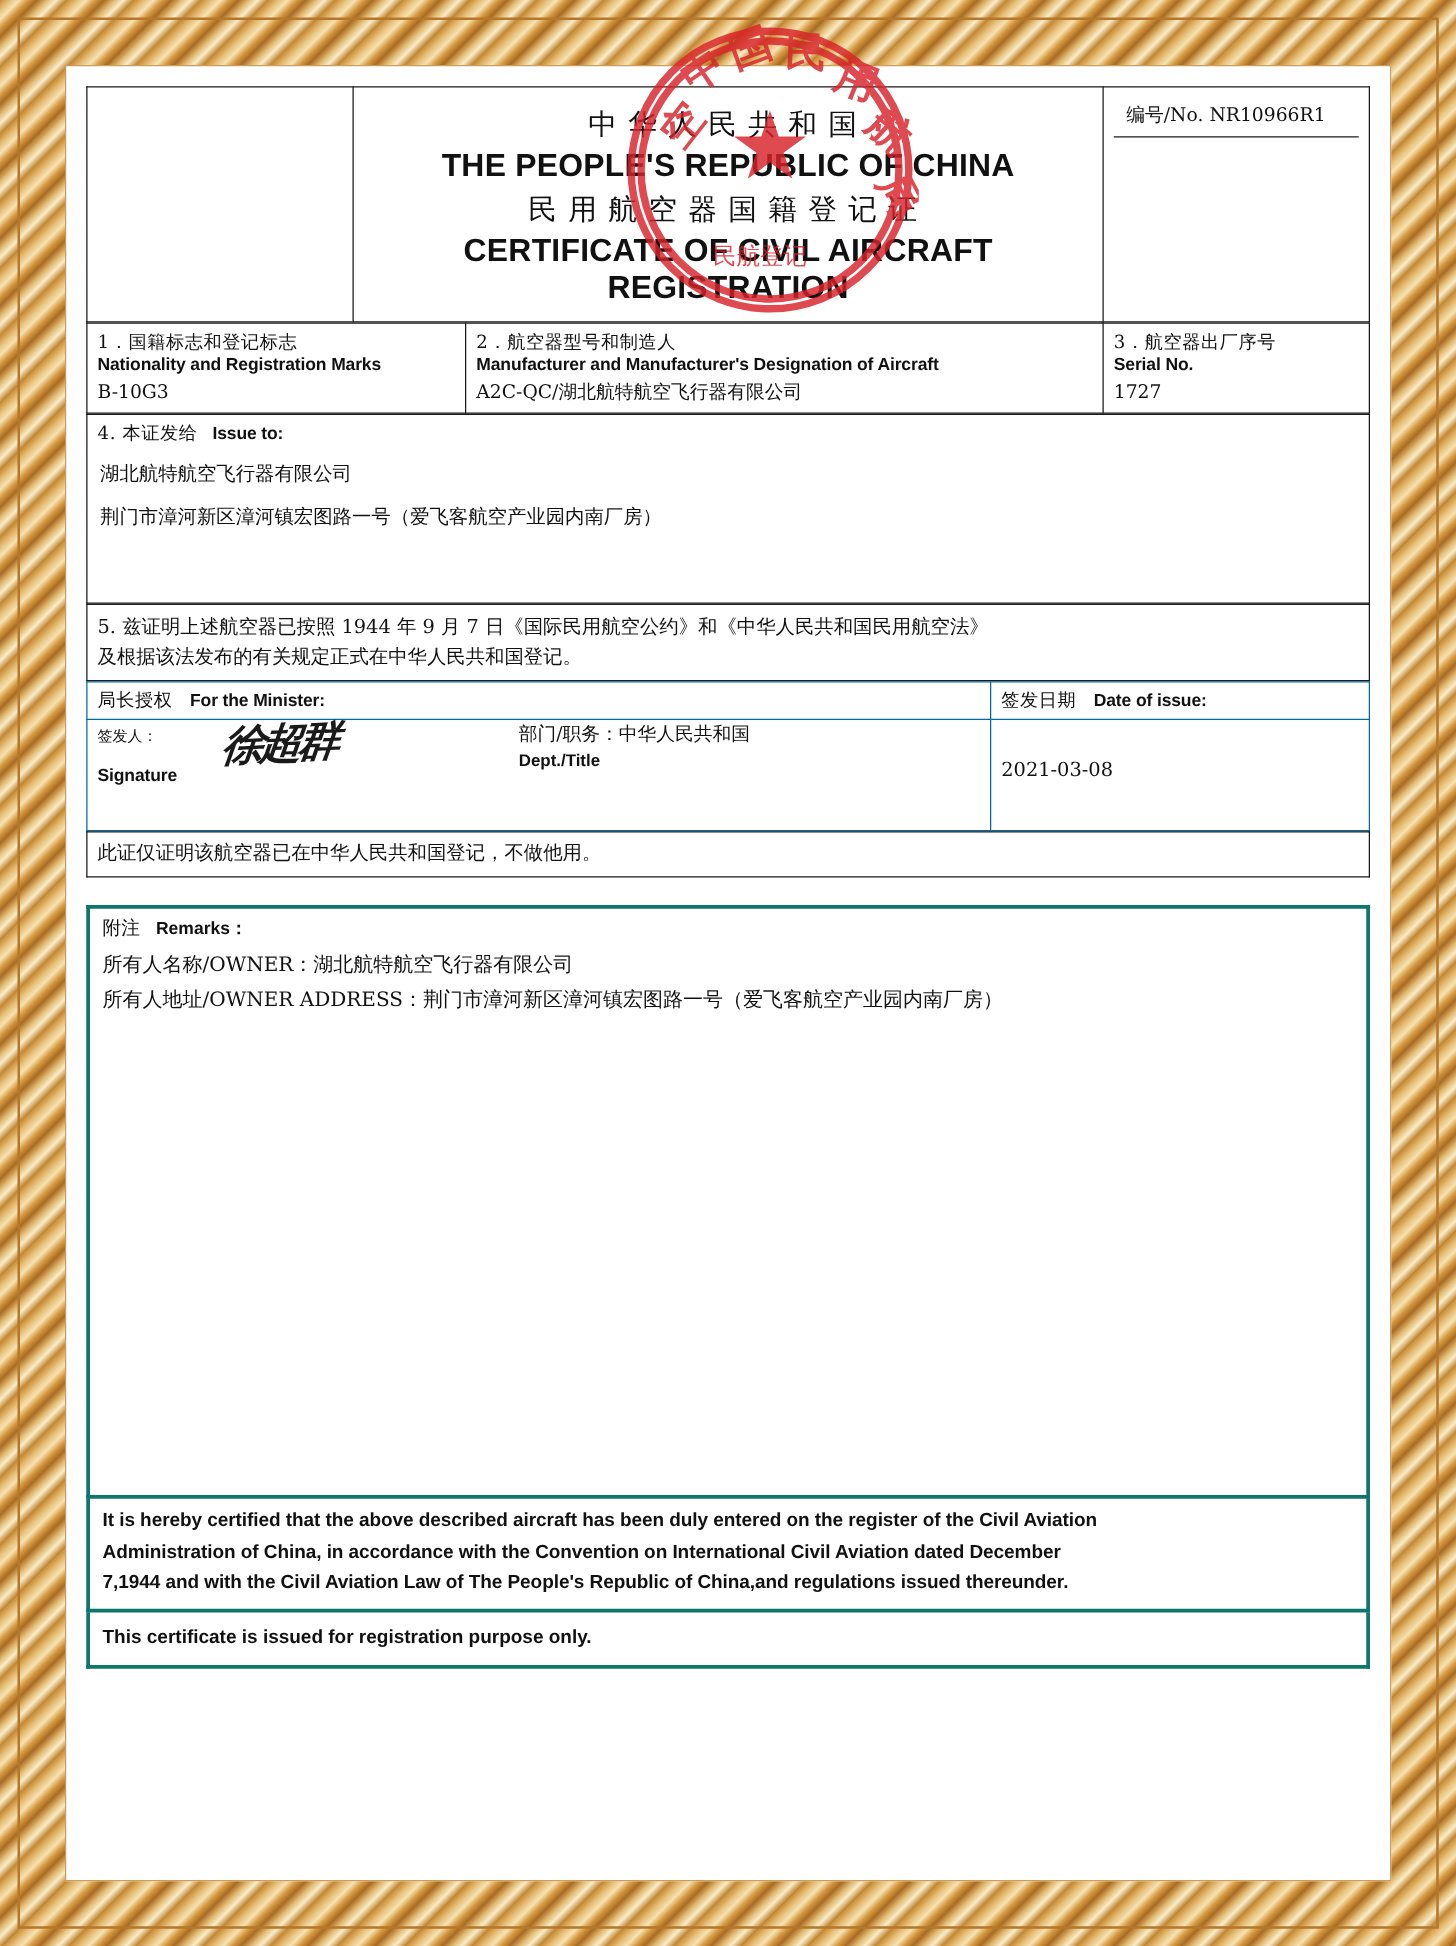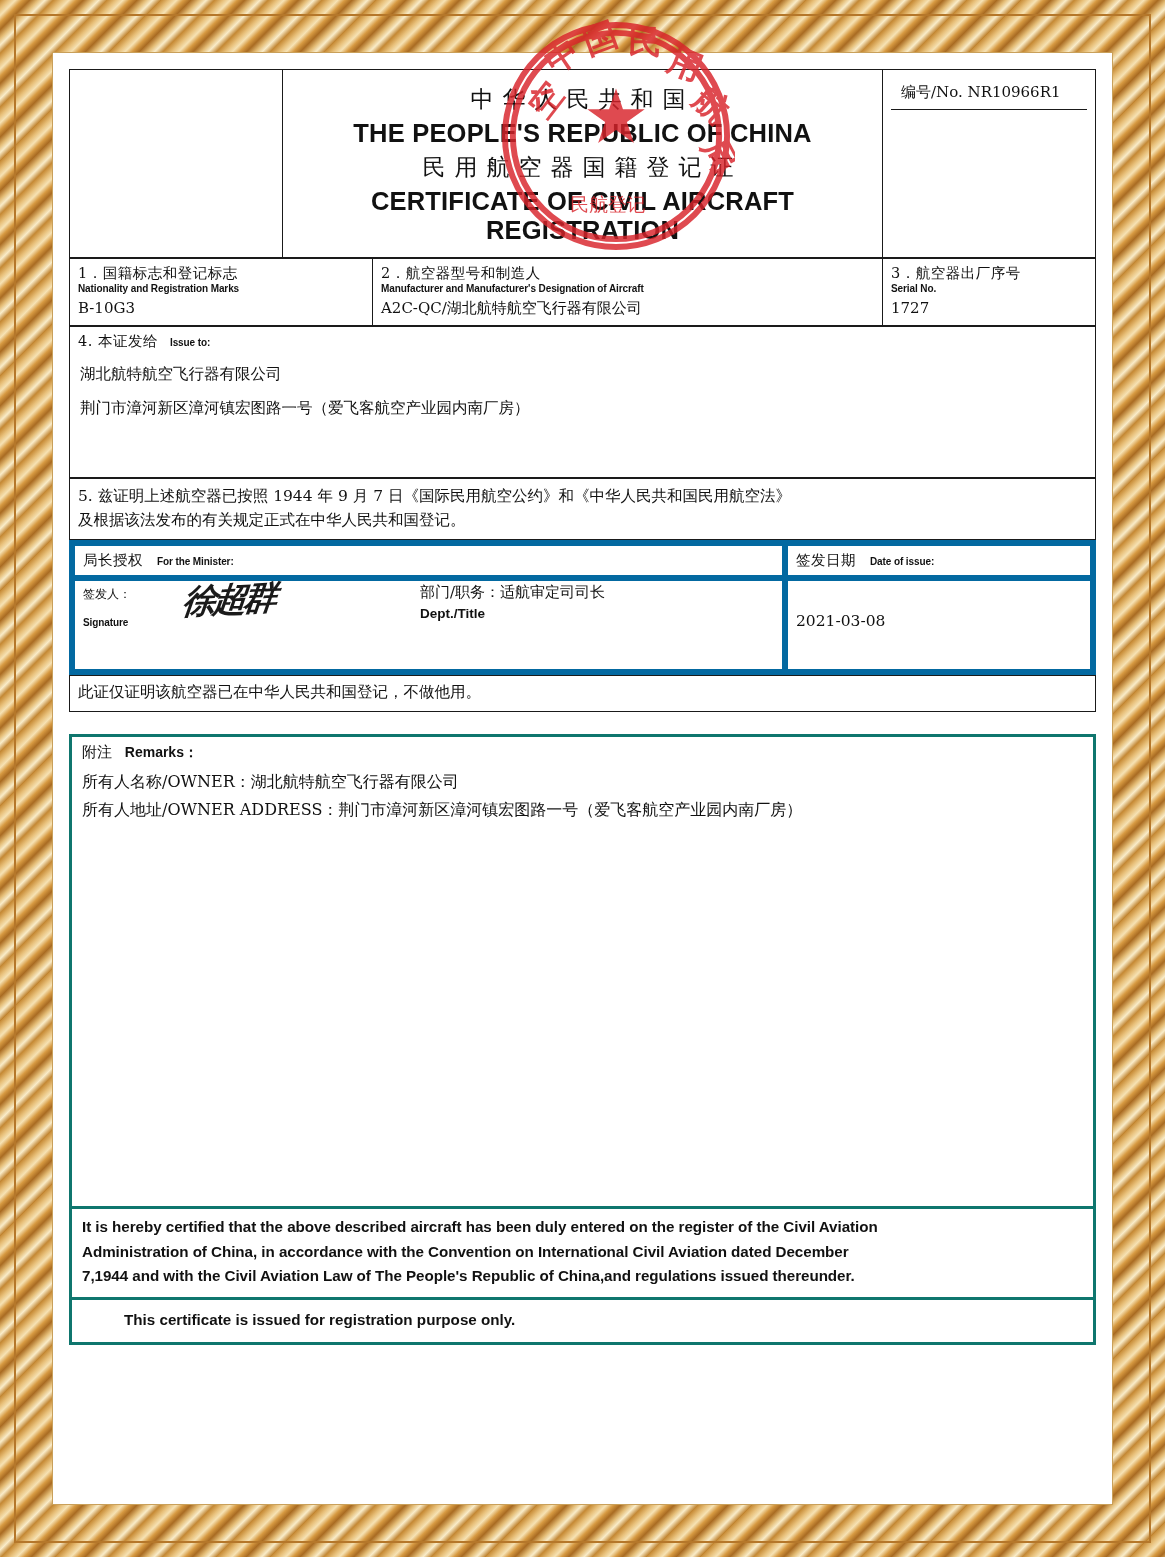--- a/index.html
+++ b/index.html
@@ -63,7 +63,7 @@
 
   .cn { font-family: "DejaVu Serif", serif; }
   .lbl-cn { font-size: 14.5px; letter-spacing: 0.5px; }
-  .lbl-en { font-family: "Liberation Sans", sans-serif; font-size: 10px; font-weight: bold; letter-spacing: -0.1px; }
+  .lbl-en { font-family: "Liberation Sans", sans-serif; font-size: 14px; font-weight: bold; letter-spacing: -0.1px; }
   .val { font-size: 15px; padding-top: 5px; font-family: "DejaVu Serif", serif; }
 
   

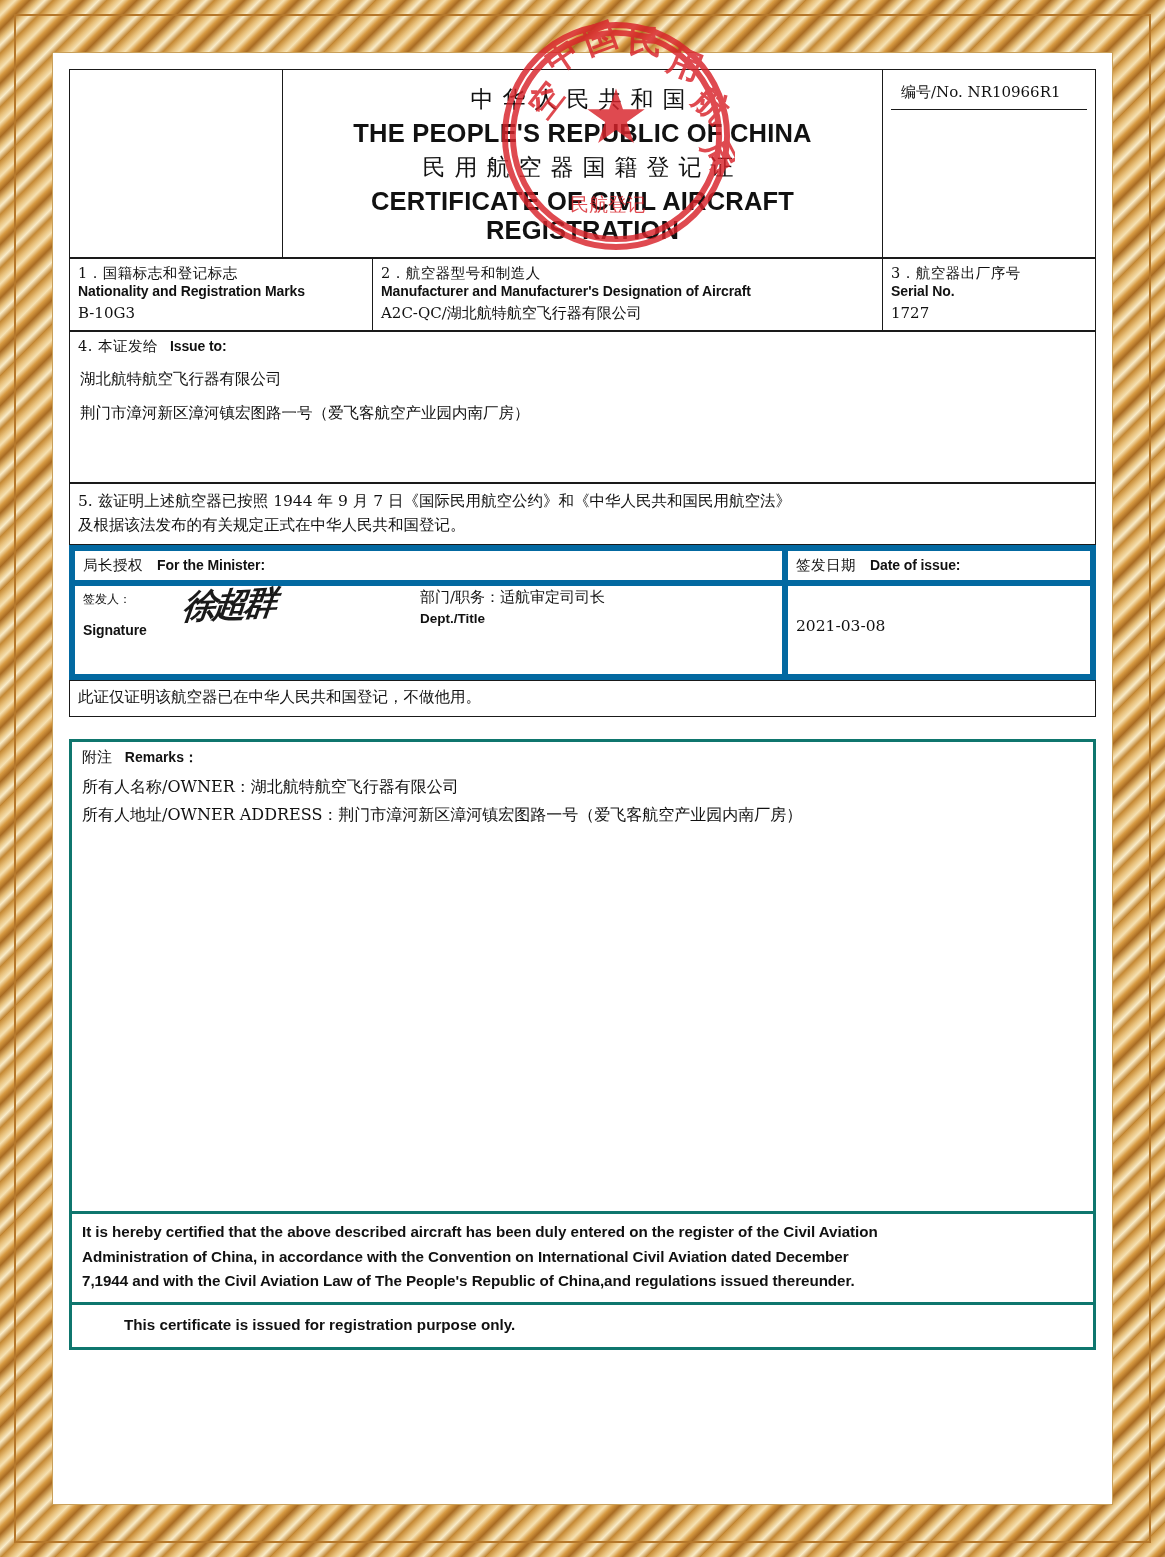--- a/index.html
+++ b/index.html
@@ -135,7 +135,7 @@
 
   
   .sig-table { width: 100%; border-collapse: collapse; table-layout: fixed; }
-  .sig-table td { border: 6px solid #0369a1; padding: 5px 8px; vertical-align: top; }
+  .sig-table td { border: 1px solid #0369a1; padding: 5px 8px; vertical-align: top; }
   .sig-left { }
   .sig-right { width: 286px; }
   .sig-body { height: 78px; position: relative; }

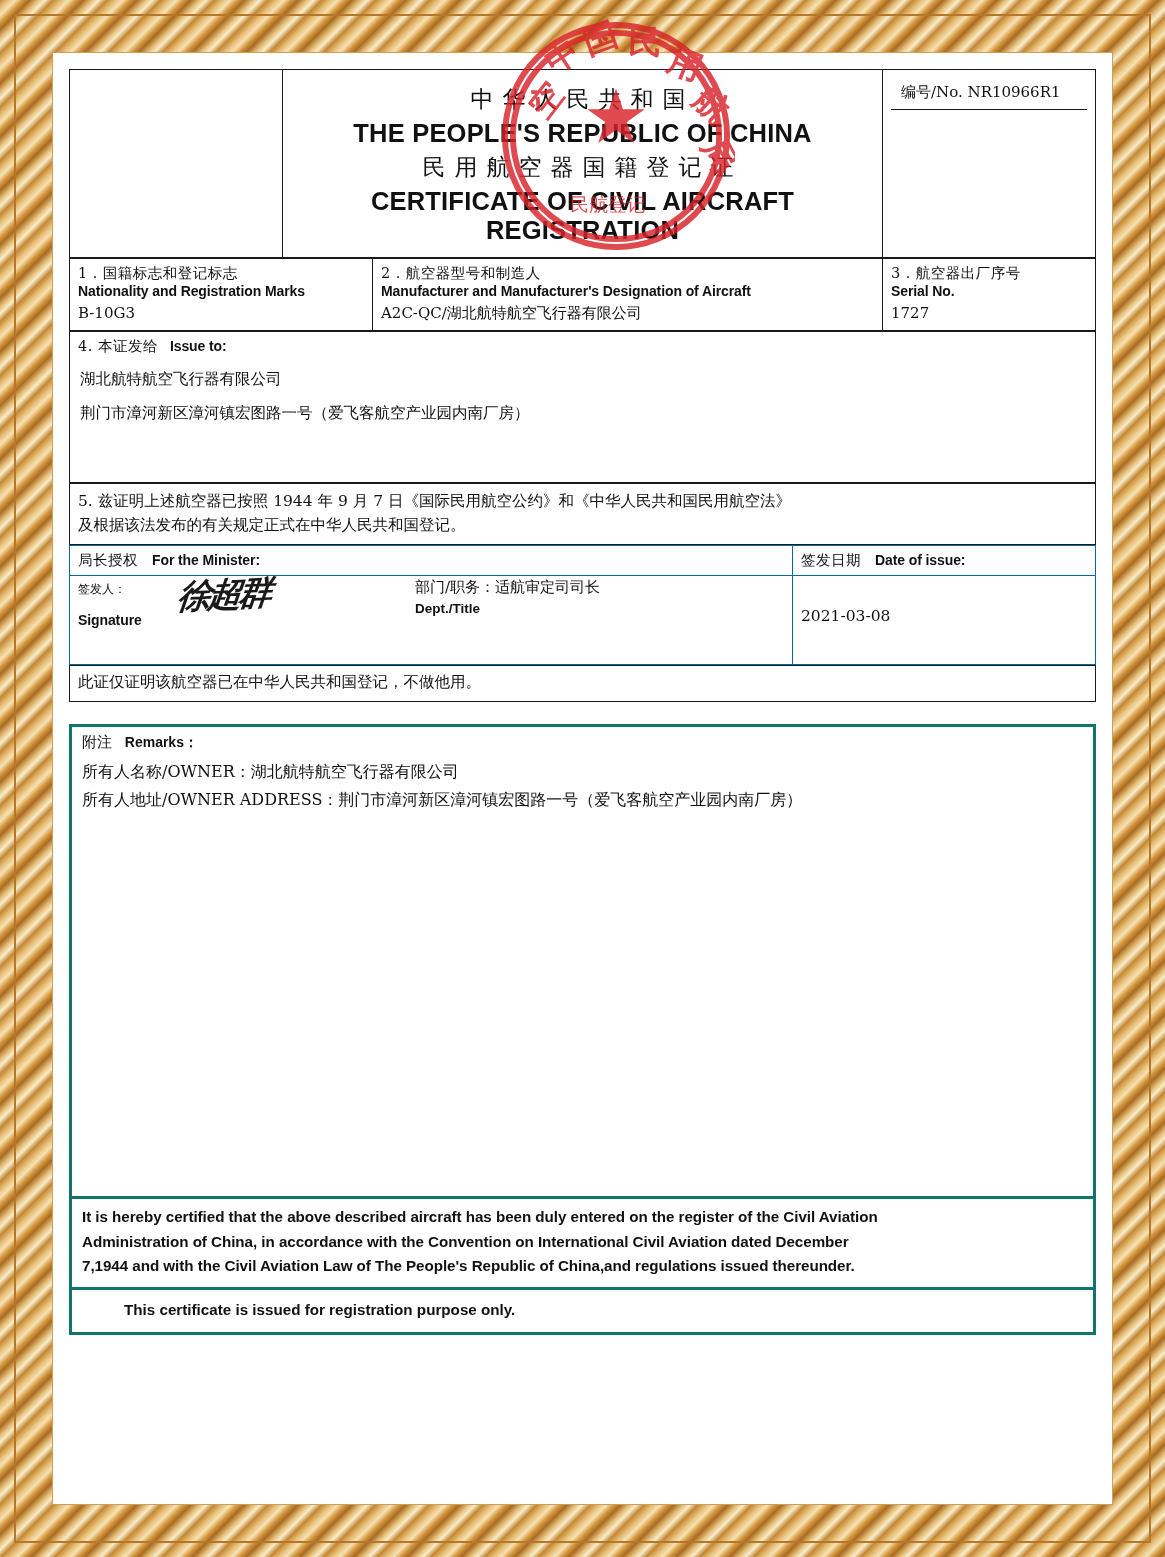--- a/index.html
+++ b/index.html
@@ -309,7 +309,7 @@
             <div class="lbl-en" style="margin-top:14px;">Signature</div>
             <div class="handwriting">徐超群</div>
             <div class="dept">
-              <span>部门/职务：适航审定司司长</span>
+              <span>部门/职务：中华人民共和国</span>
               <span class="en">Dept./Title</span>
             </div>
           </td>

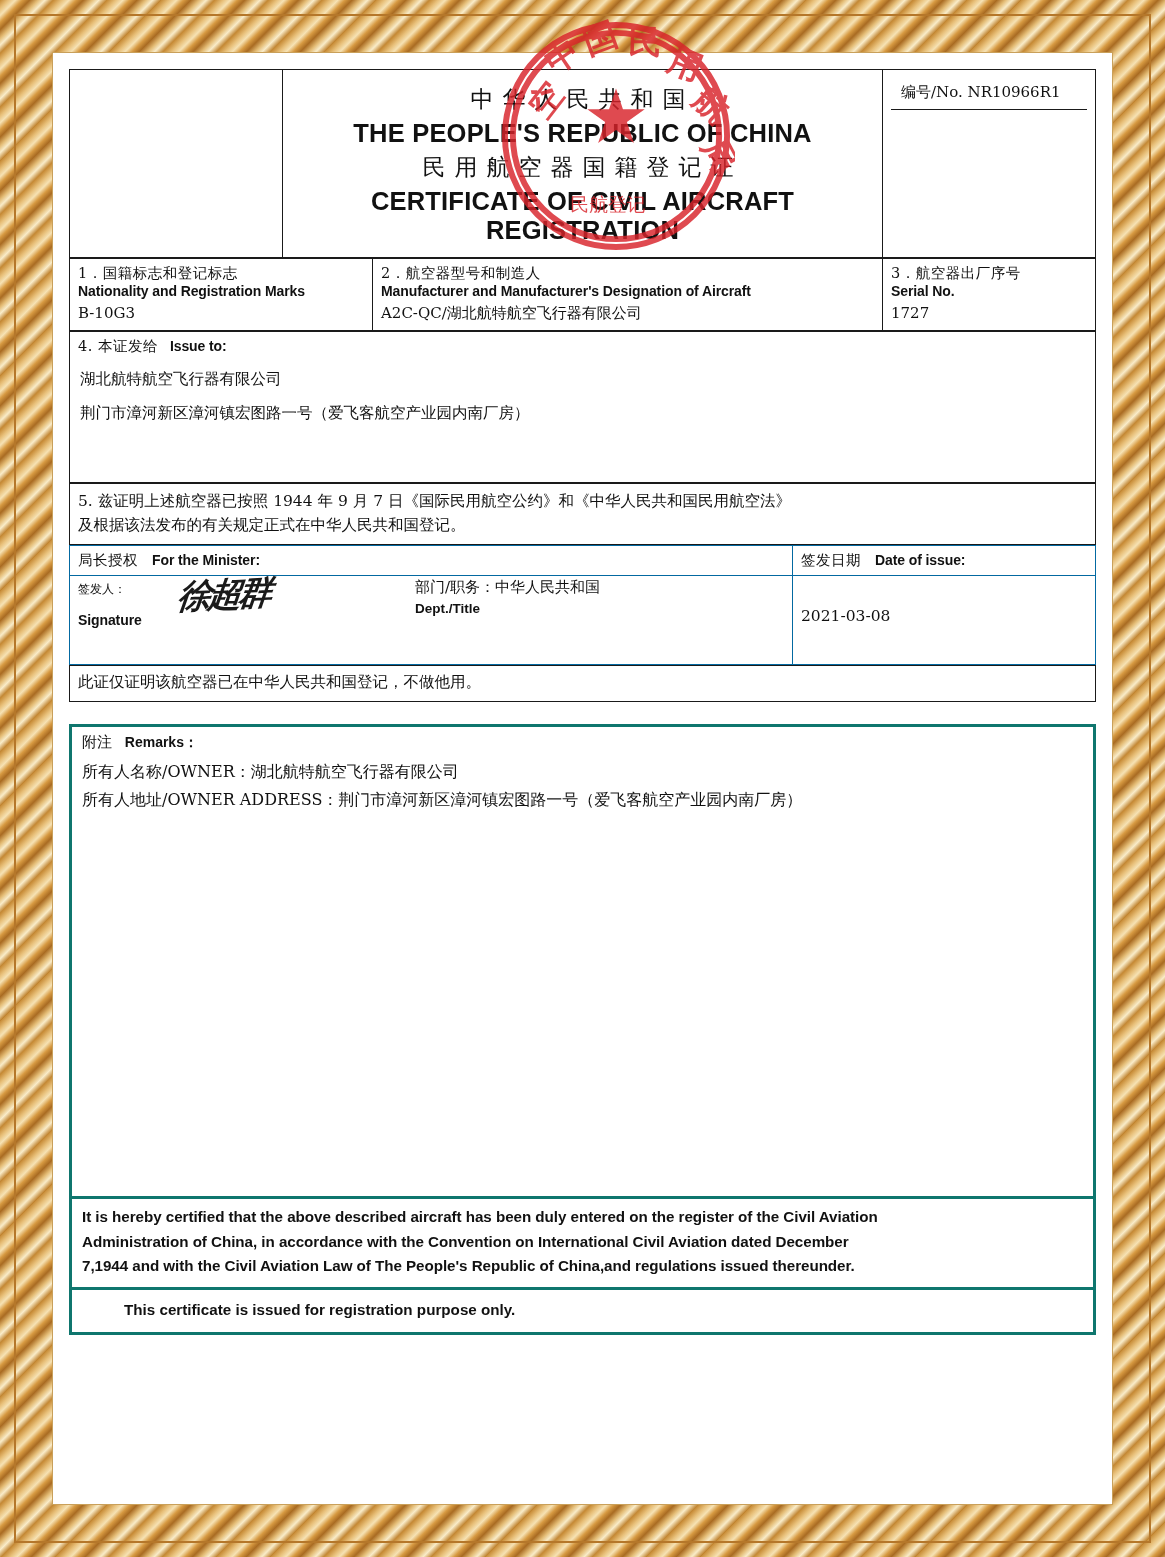--- a/index.html
+++ b/index.html
@@ -189,7 +189,6 @@
     font-size: 15.2px;
     padding-top: 5px;
     padding-bottom: 6px;
-    margin-left: 42px;
   }
 </style>
 </head>

